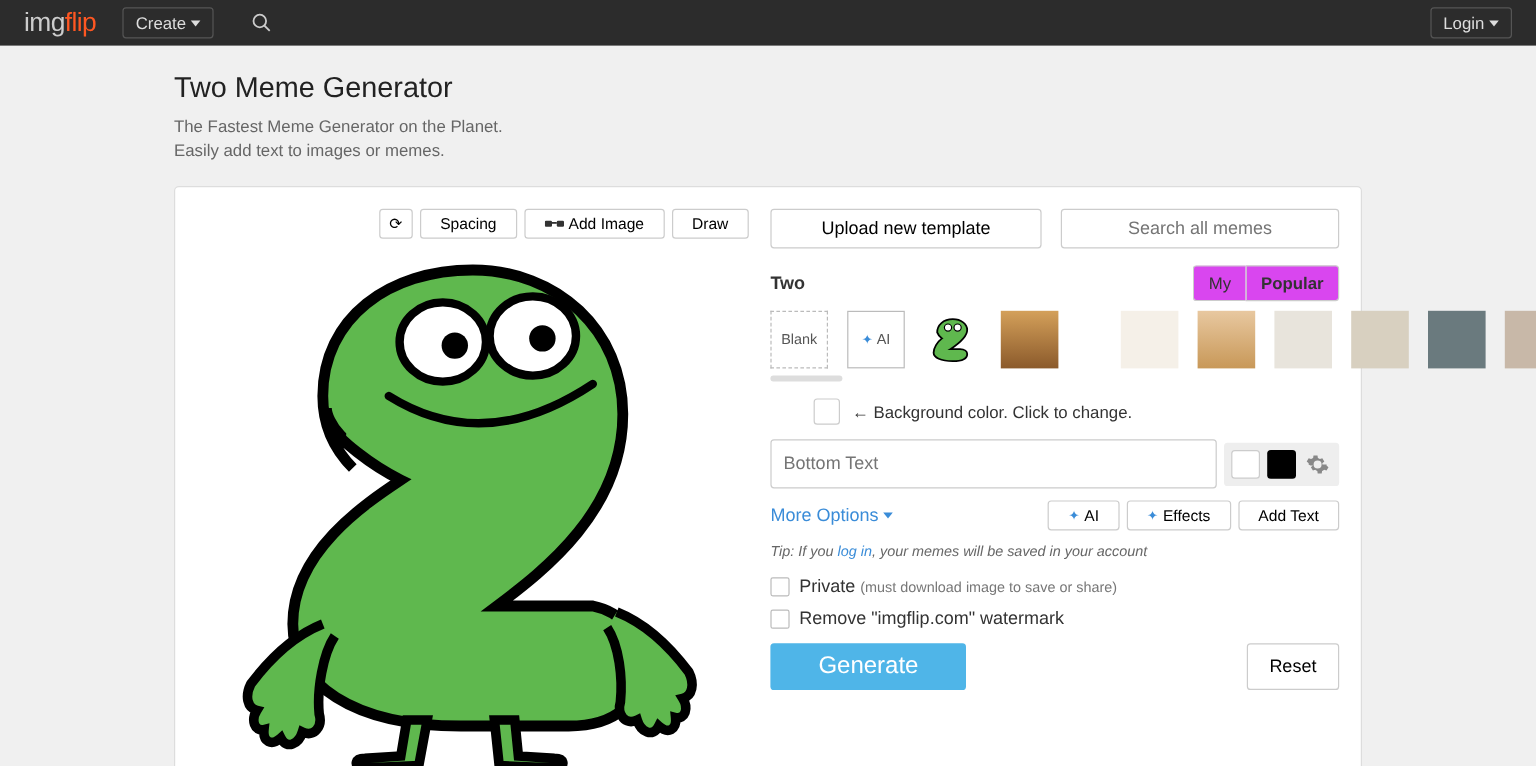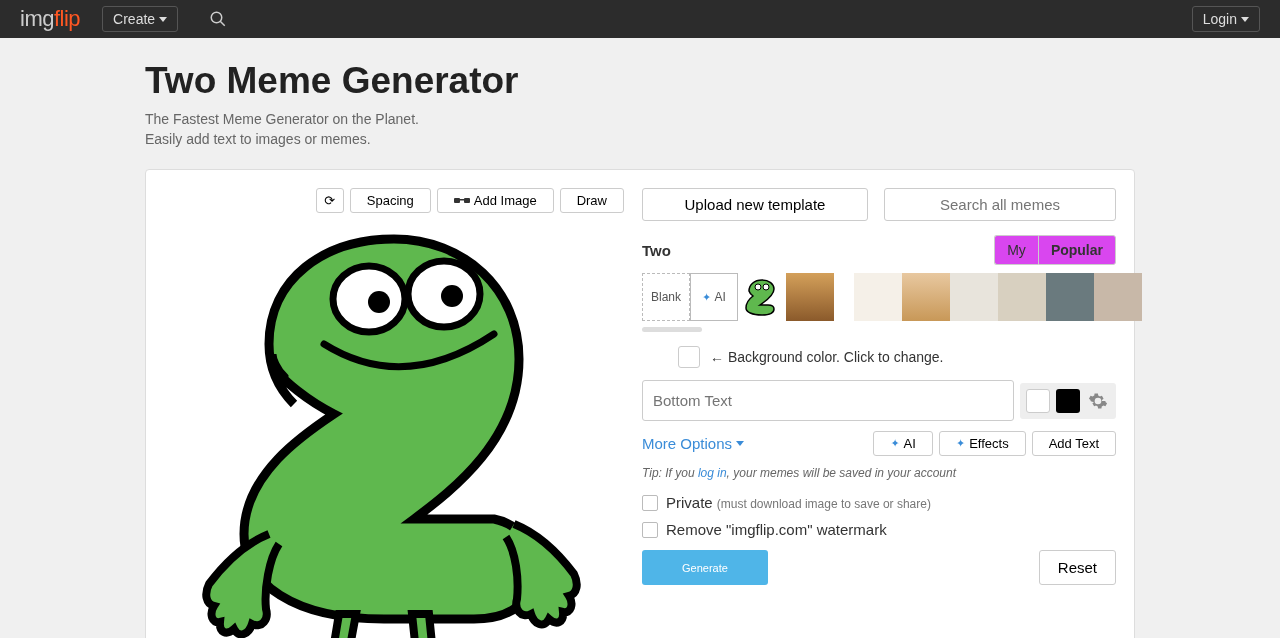--- a/index.html
+++ b/index.html
@@ -15,7 +15,7 @@
 .search-icon-wrap svg { stroke: #ccc; }
 .container { max-width: 1010px; margin: 0 auto; padding: 0 10px; }
 .page-header { padding: 22px 0 20px; }
-h1 { font-size: 37px; font-weight: 700; color: #222; margin-bottom: 8px; }
+h1 { font-size: 24px; font-weight: 400; color: #222; margin-bottom: 8px; }
 .subtitle { font-size: 14px; color: #666; max-width: 300px; line-height: 1.4; }
 .panel { background: #fff; border: 1px solid #ddd; border-radius: 4px; padding: 18px; display: flex; gap: 18px; }
 .left-col { flex: 0 0 460px; }

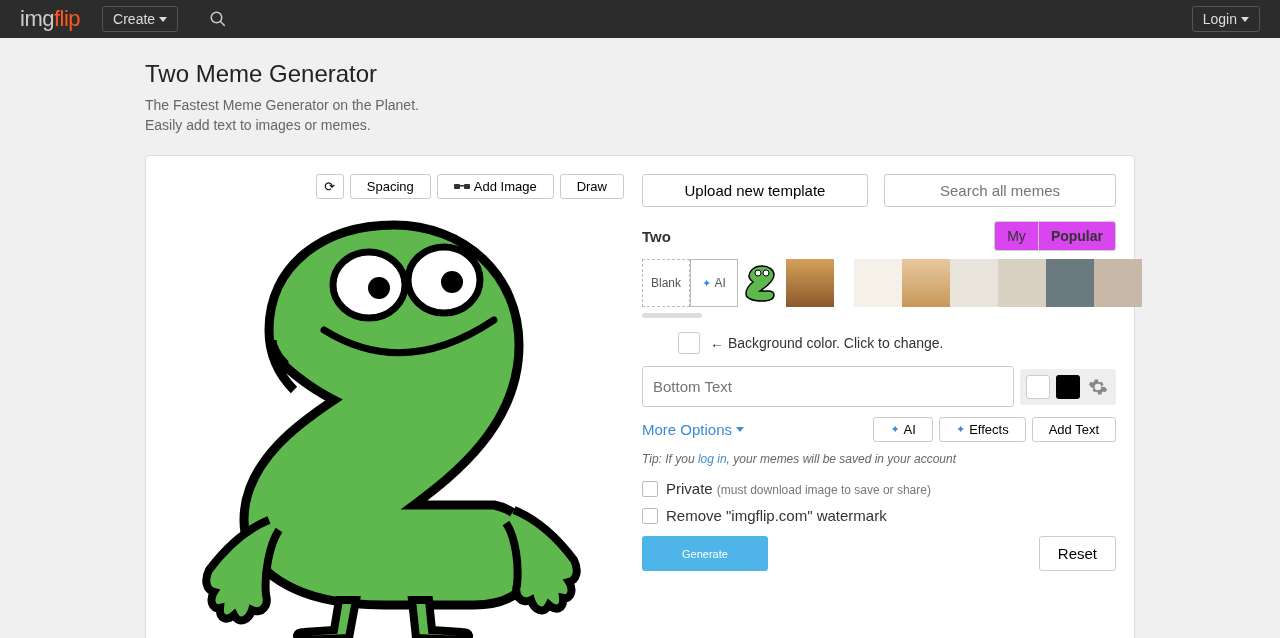--- a/index.html
+++ b/index.html
@@ -34,7 +34,7 @@
 .tab:first-child { border-right: none; border-radius: 3px 0 0 3px; }
 .tab:last-child { border-radius: 0 3px 3px 0; }
 .tab.active { font-weight: 600; }
-.templates { display: flex; gap: 0; margin-bottom: 6px; }
+.templates { display: flex; gap: 16px; margin-bottom: 6px; }
 .tmpl-slot { width: 48px; height: 48px; border: 1px dashed #bbb; display: flex; align-items: center; justify-content: center; font-size: 12px; color: #555; cursor: pointer; flex-shrink: 0; }
 .tmpl-solid { border-style: solid; }
 .tmpl-img { width: 48px; height: 48px; background: #ddd; cursor: pointer; flex-shrink: 0; }

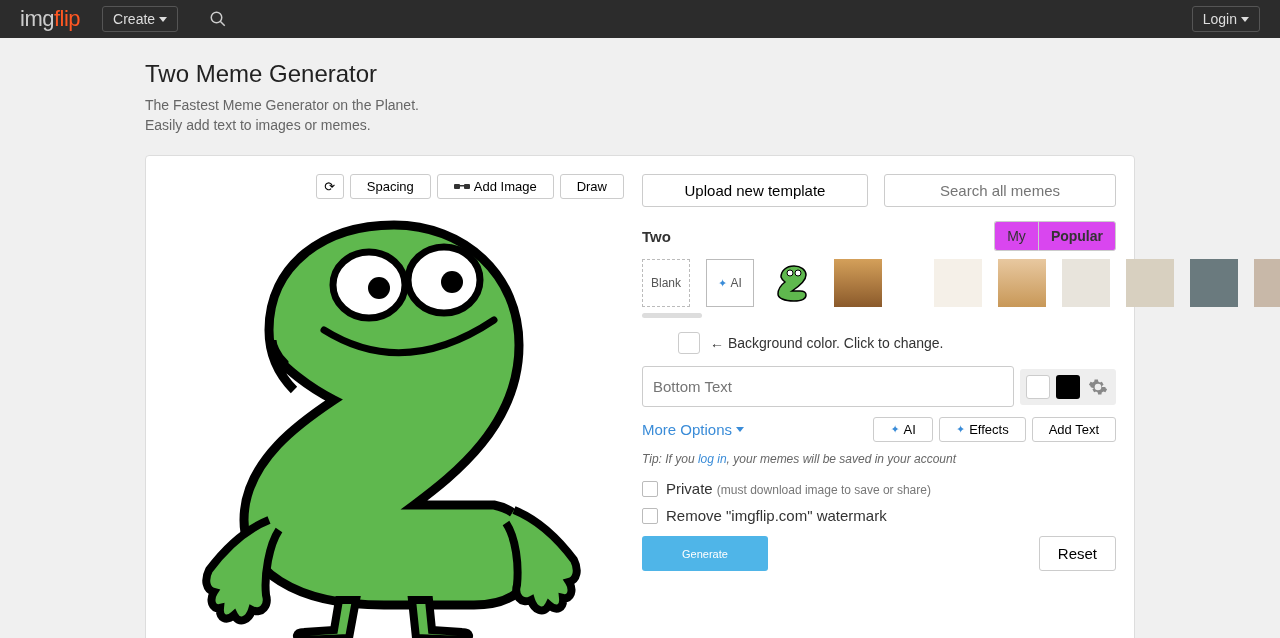--- a/index.html
+++ b/index.html
@@ -59,7 +59,7 @@
 .chk { width: 16px; height: 16px; border: 1px solid #bbb; border-radius: 2px; cursor: pointer; }
 .chk-small { font-size: 12px; color: #777; }
 .bottom-row { display: flex; justify-content: space-between; margin-top: 12px; }
-.generate-btn { background: #4fb5e8; color: #fff; border: none; border-radius: 3px; padding: 8px 40px; font-size: 11px; cursor: pointer; }
+.generate-btn { background: #4fb5e8; color: #fff; border: none; border-radius: 3px; padding: 8px 40px; font-size: 20px; cursor: pointer; }
 .reset-btn { background: #fff; border: 1px solid #ccc; border-radius: 3px; padding: 8px 18px; font-size: 15px; cursor: pointer; }
 .ai-sparkle { color: #3a8cd8; font-size: 11px; }
 </style>

